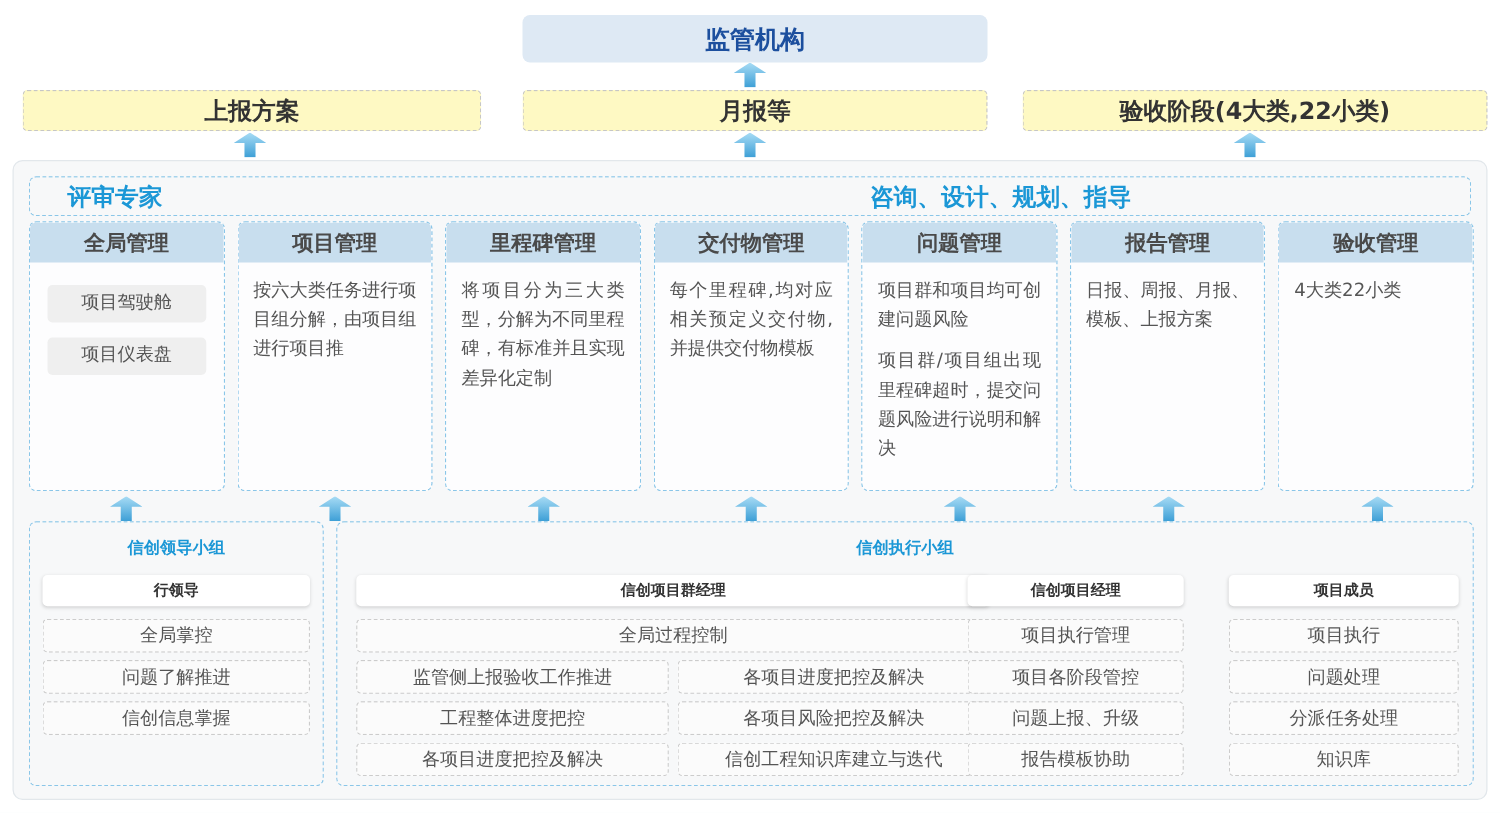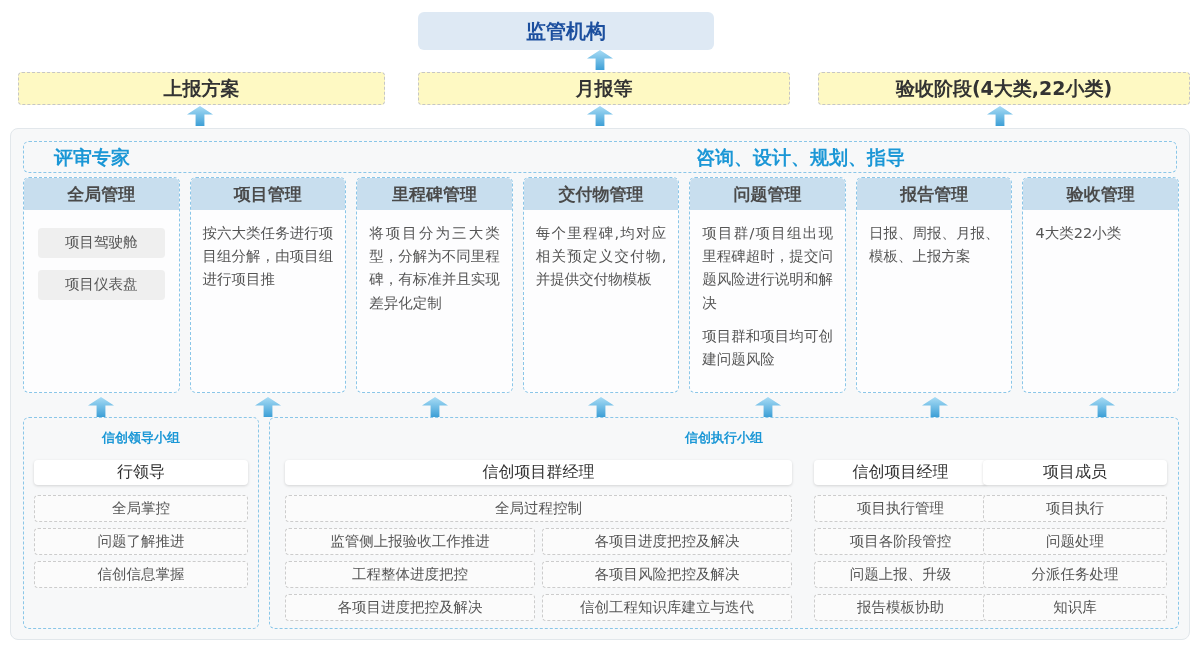--- a/index.html
+++ b/index.html
@@ -8,7 +8,7 @@
   .abs { position:absolute; }
 
   
-  .regulator { left:418px; top:12px; width:296px; height:38px;
+  .regulator { left:418px; top:12px; width:372px; height:38px;
     background:#dee9f4; border-radius:6px; display:flex; align-items:center;
     justify-content:center; color:#1c4f9e; font-weight:bold; font-size:20px; }
 

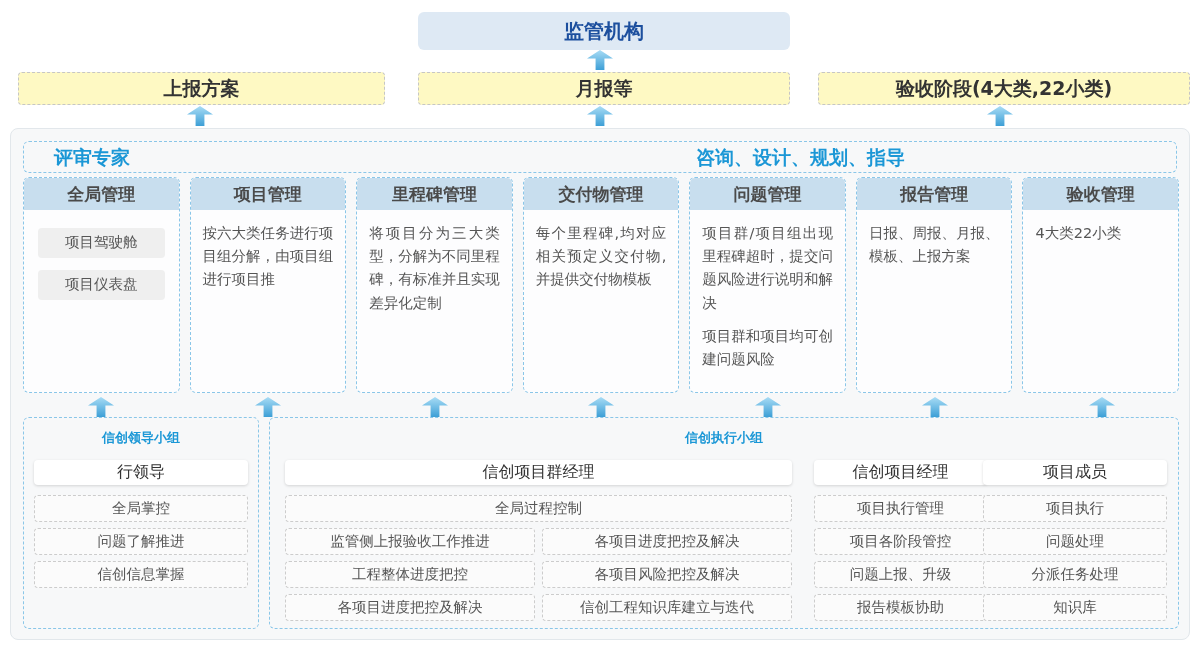--- a/index.html
+++ b/index.html
@@ -123,8 +123,8 @@
     <div class="col">
       <div class="col-head">问题管理</div>
       <div class="col-body">
+        <div class="para">项目群和项目均可创建问题风险</div>
         <div class="para">项目群/项目组出现里程碑超时，提交问题风险进行说明和解决</div>
-        <div class="para">项目群和项目均可创建问题风险</div>
       </div>
     </div>
     <div class="col">

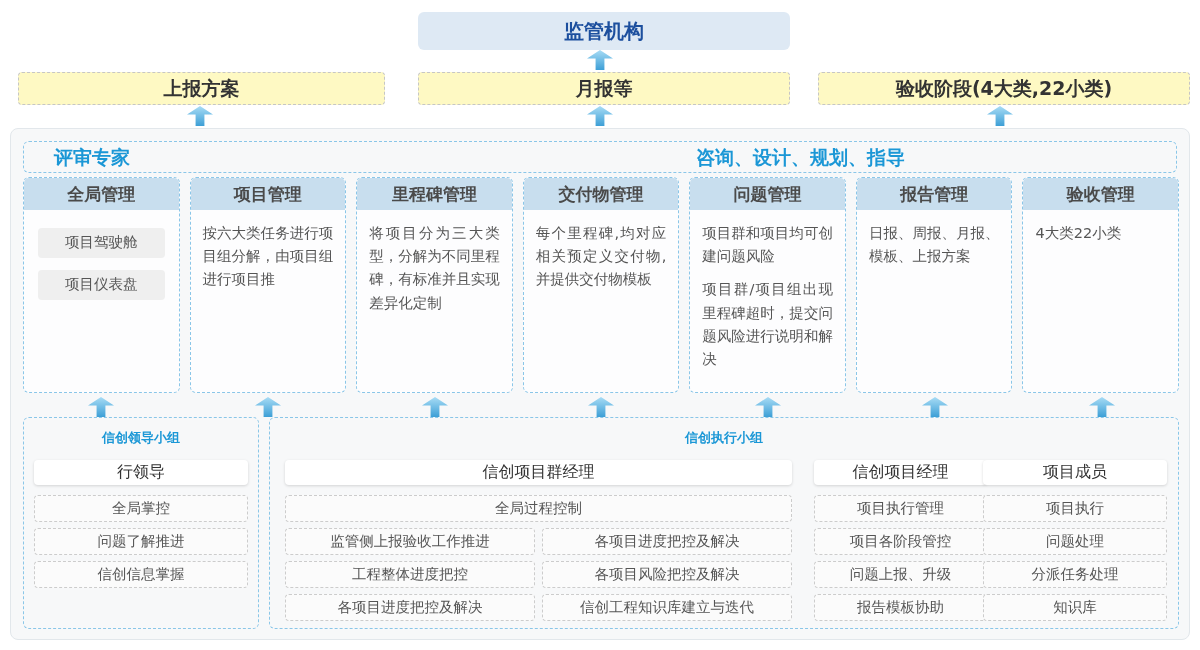--- a/index.html
+++ b/index.html
@@ -55,7 +55,7 @@
     justify-content:center; color:#1b97d6; font-weight:bold; font-size:13px; }
   .role-head { height:25px; background:#fff; border-radius:4px;
     box-shadow:0 1px 3px rgba(0,0,0,.15); display:flex; align-items:center;
-    justify-content:center; font-weight:normal; font-size:16px; color:#333;text-align:right; }
+    justify-content:center; font-weight:bold; font-size:12px; color:#333;text-align:right; }
   .item { height:27px; background:#fbfbfb; border:1px dashed #cccccc;
     border-radius:4px; display:flex; align-items:center; justify-content:center;
     font-size:14.5px; color:#555; white-space:nowrap; }

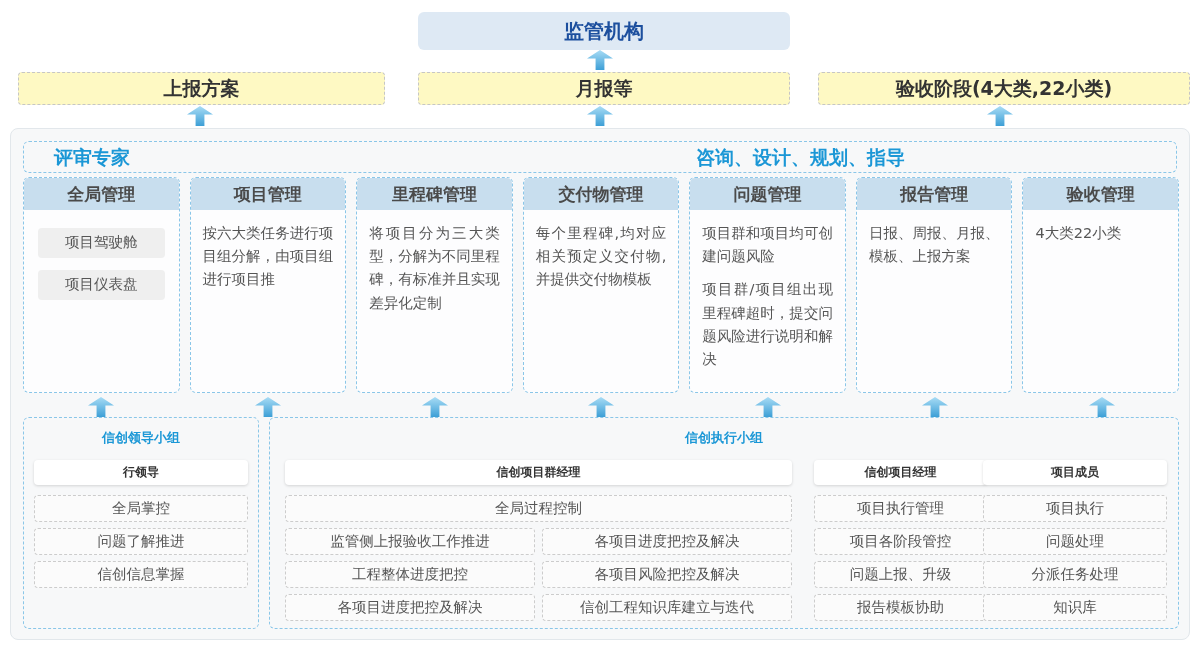--- a/index.html
+++ b/index.html
@@ -65,7 +65,7 @@
   .exec { left:258px; width:910px; }
   .sub { position:absolute; top:42px; }
   .subA { left:15px; width:507px; }
-  .subB { left:544px; width:173px; }
+  .subB { left:504px; width:173px; }
   .subC { left:713px; width:184px; }
   .grid2 { display:grid; grid-template-columns:1fr 1fr; gap:6px 7px; margin-top:6px; }
   .span-item { margin-top:10px; }

